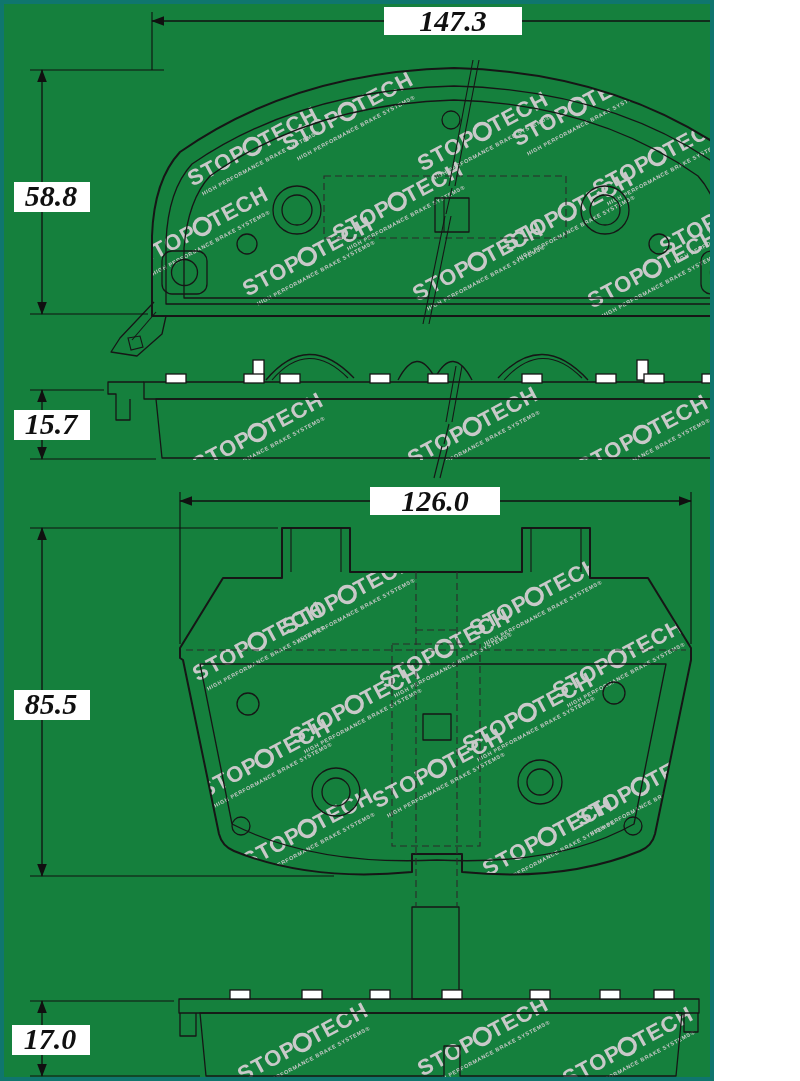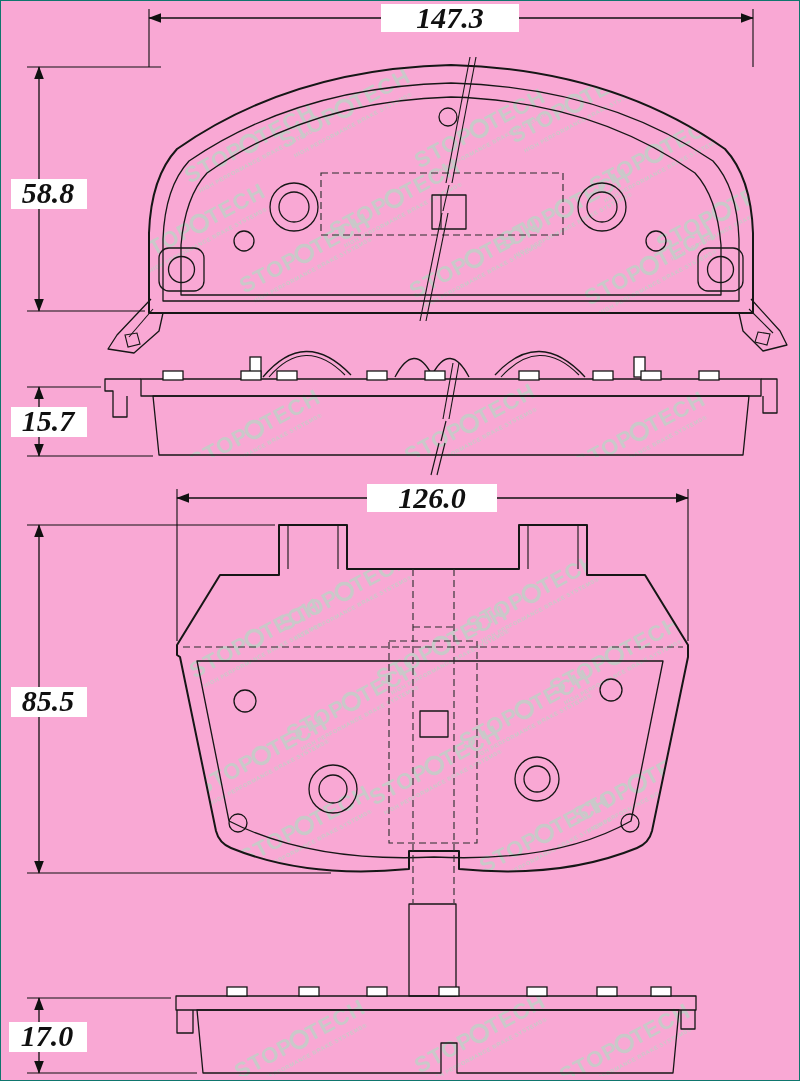--- a/index.html
+++ b/index.html
@@ -4,8 +4,8 @@
 <style>
   html,body{margin:0;padding:0;background:#ffffff;}
   .page{
-    width:800px;height:1081px;box-sizing:border-box;
-    border:1px solid #0f766e;background:#f9a8d4;overflow:hidden;
+    width:714px;height:1081px;box-sizing:border-box;
+    border:4px solid #0f766e;background:#15803d;overflow:hidden;
     font-family:"Liberation Sans",sans-serif;
   }
   svg text{user-select:none;}

